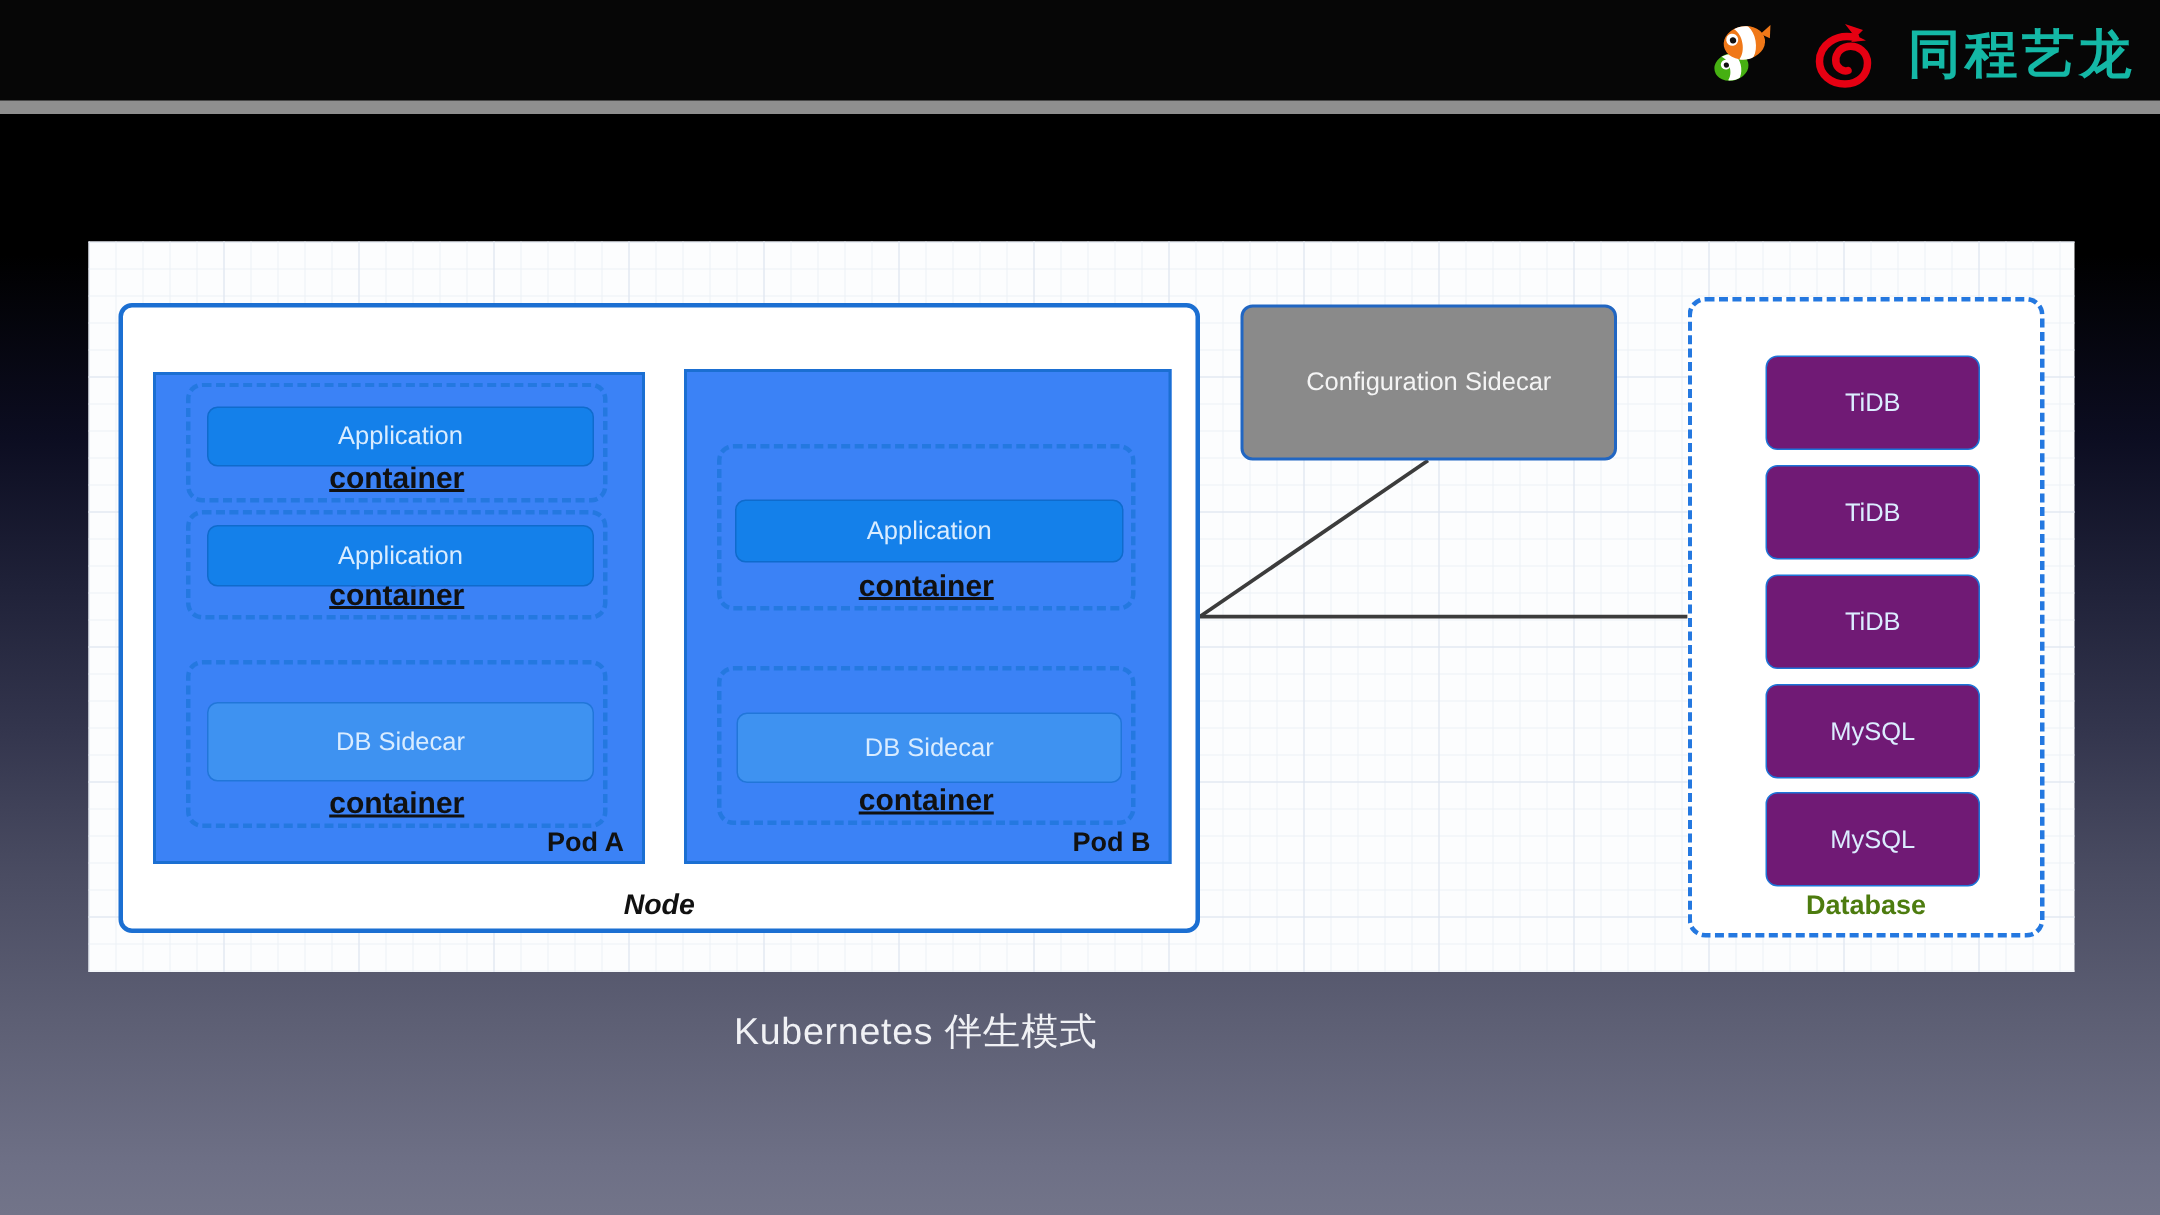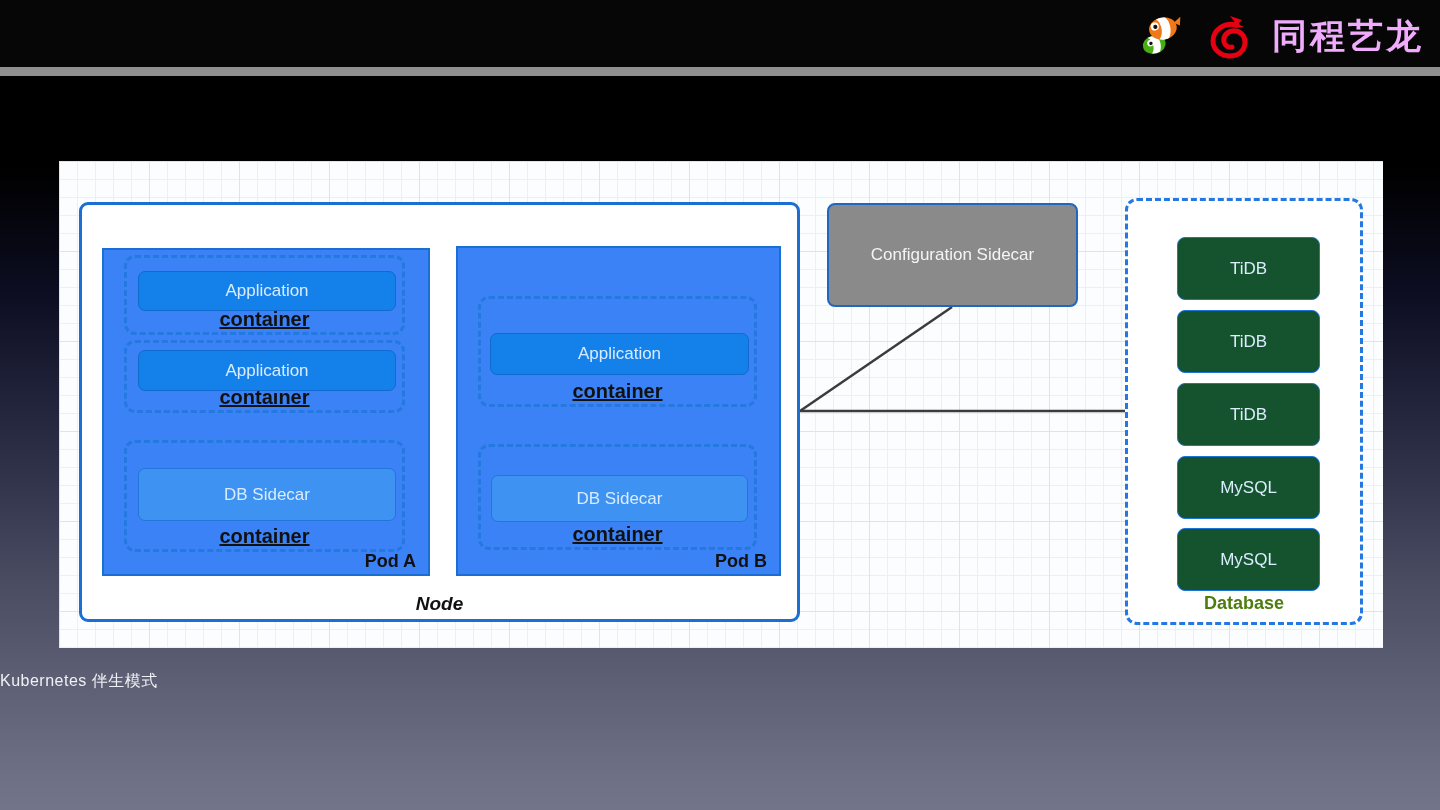--- a/index.html
+++ b/index.html
@@ -19,7 +19,7 @@
   }
   .logos { position:absolute; right:16px; top:12px; height:48px; display:flex; align-items:center; gap:20px; }
   .logo-svg { display:block; }
-  .brand-text { color:#f0abfc; font-size:35px; font-weight:700; letter-spacing:3px; white-space:nowrap; }
+  .brand-text { color:#14b8a6; font-size:35px; font-weight:700; letter-spacing:3px; white-space:nowrap; }
 
   
   .panel {

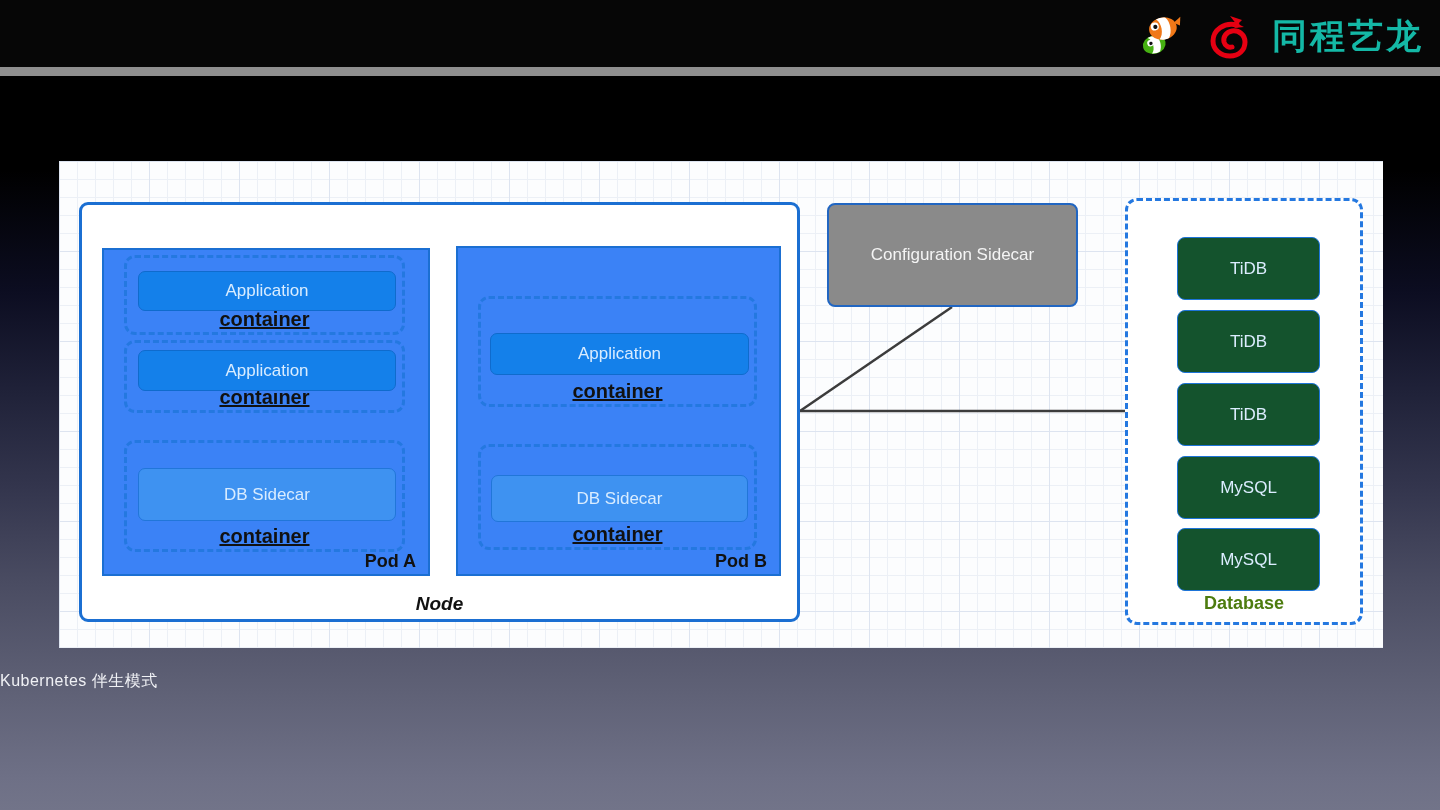--- a/index.html
+++ b/index.html
@@ -90,7 +90,7 @@
   }
   .db-instance {
     position:absolute; left:49px; width:143px; height:63px;
-    background:#14532d; border:1.5px solid #1d74d8; border-radius:8px;
+    background:#701a75; border:1.5px solid #1d74d8; border-radius:8px;
     display:flex; align-items:center; justify-content:center;
     color:#dcedff; font-size:17px;
   }

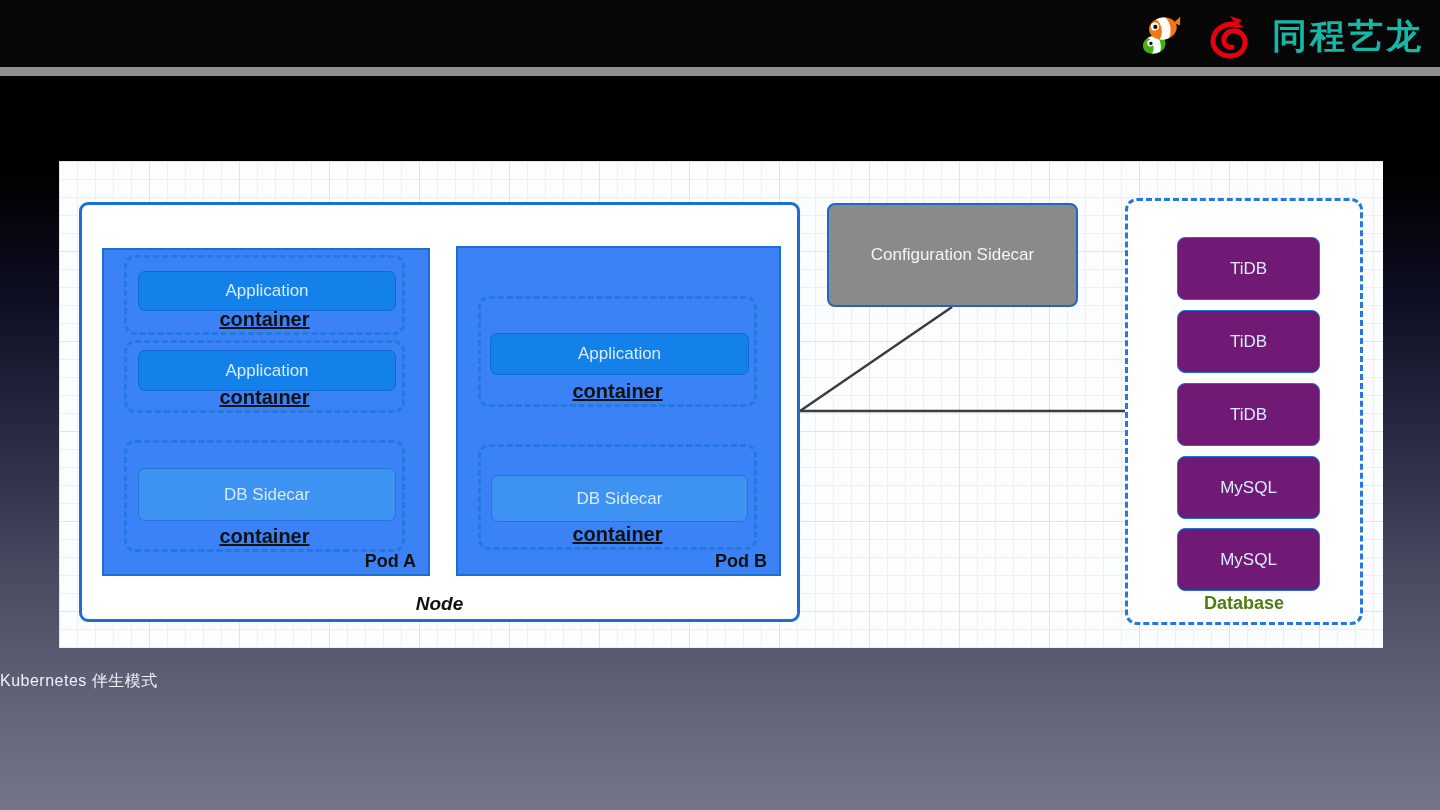--- a/index.html
+++ b/index.html
@@ -100,8 +100,8 @@
   }
 
   .caption {
-    position:absolute; left:0; top:671px; width:1221px; text-align:left;
-    color:#f0f1f5; font-size:16px; font-weight:400; letter-spacing:0.5px;
+    position:absolute; left:0; top:671px; width:1221px; text-align:center;
+    color:#f0f1f5; font-size:25px; font-weight:400; letter-spacing:0.5px;
   }
 </style>
 </head>

